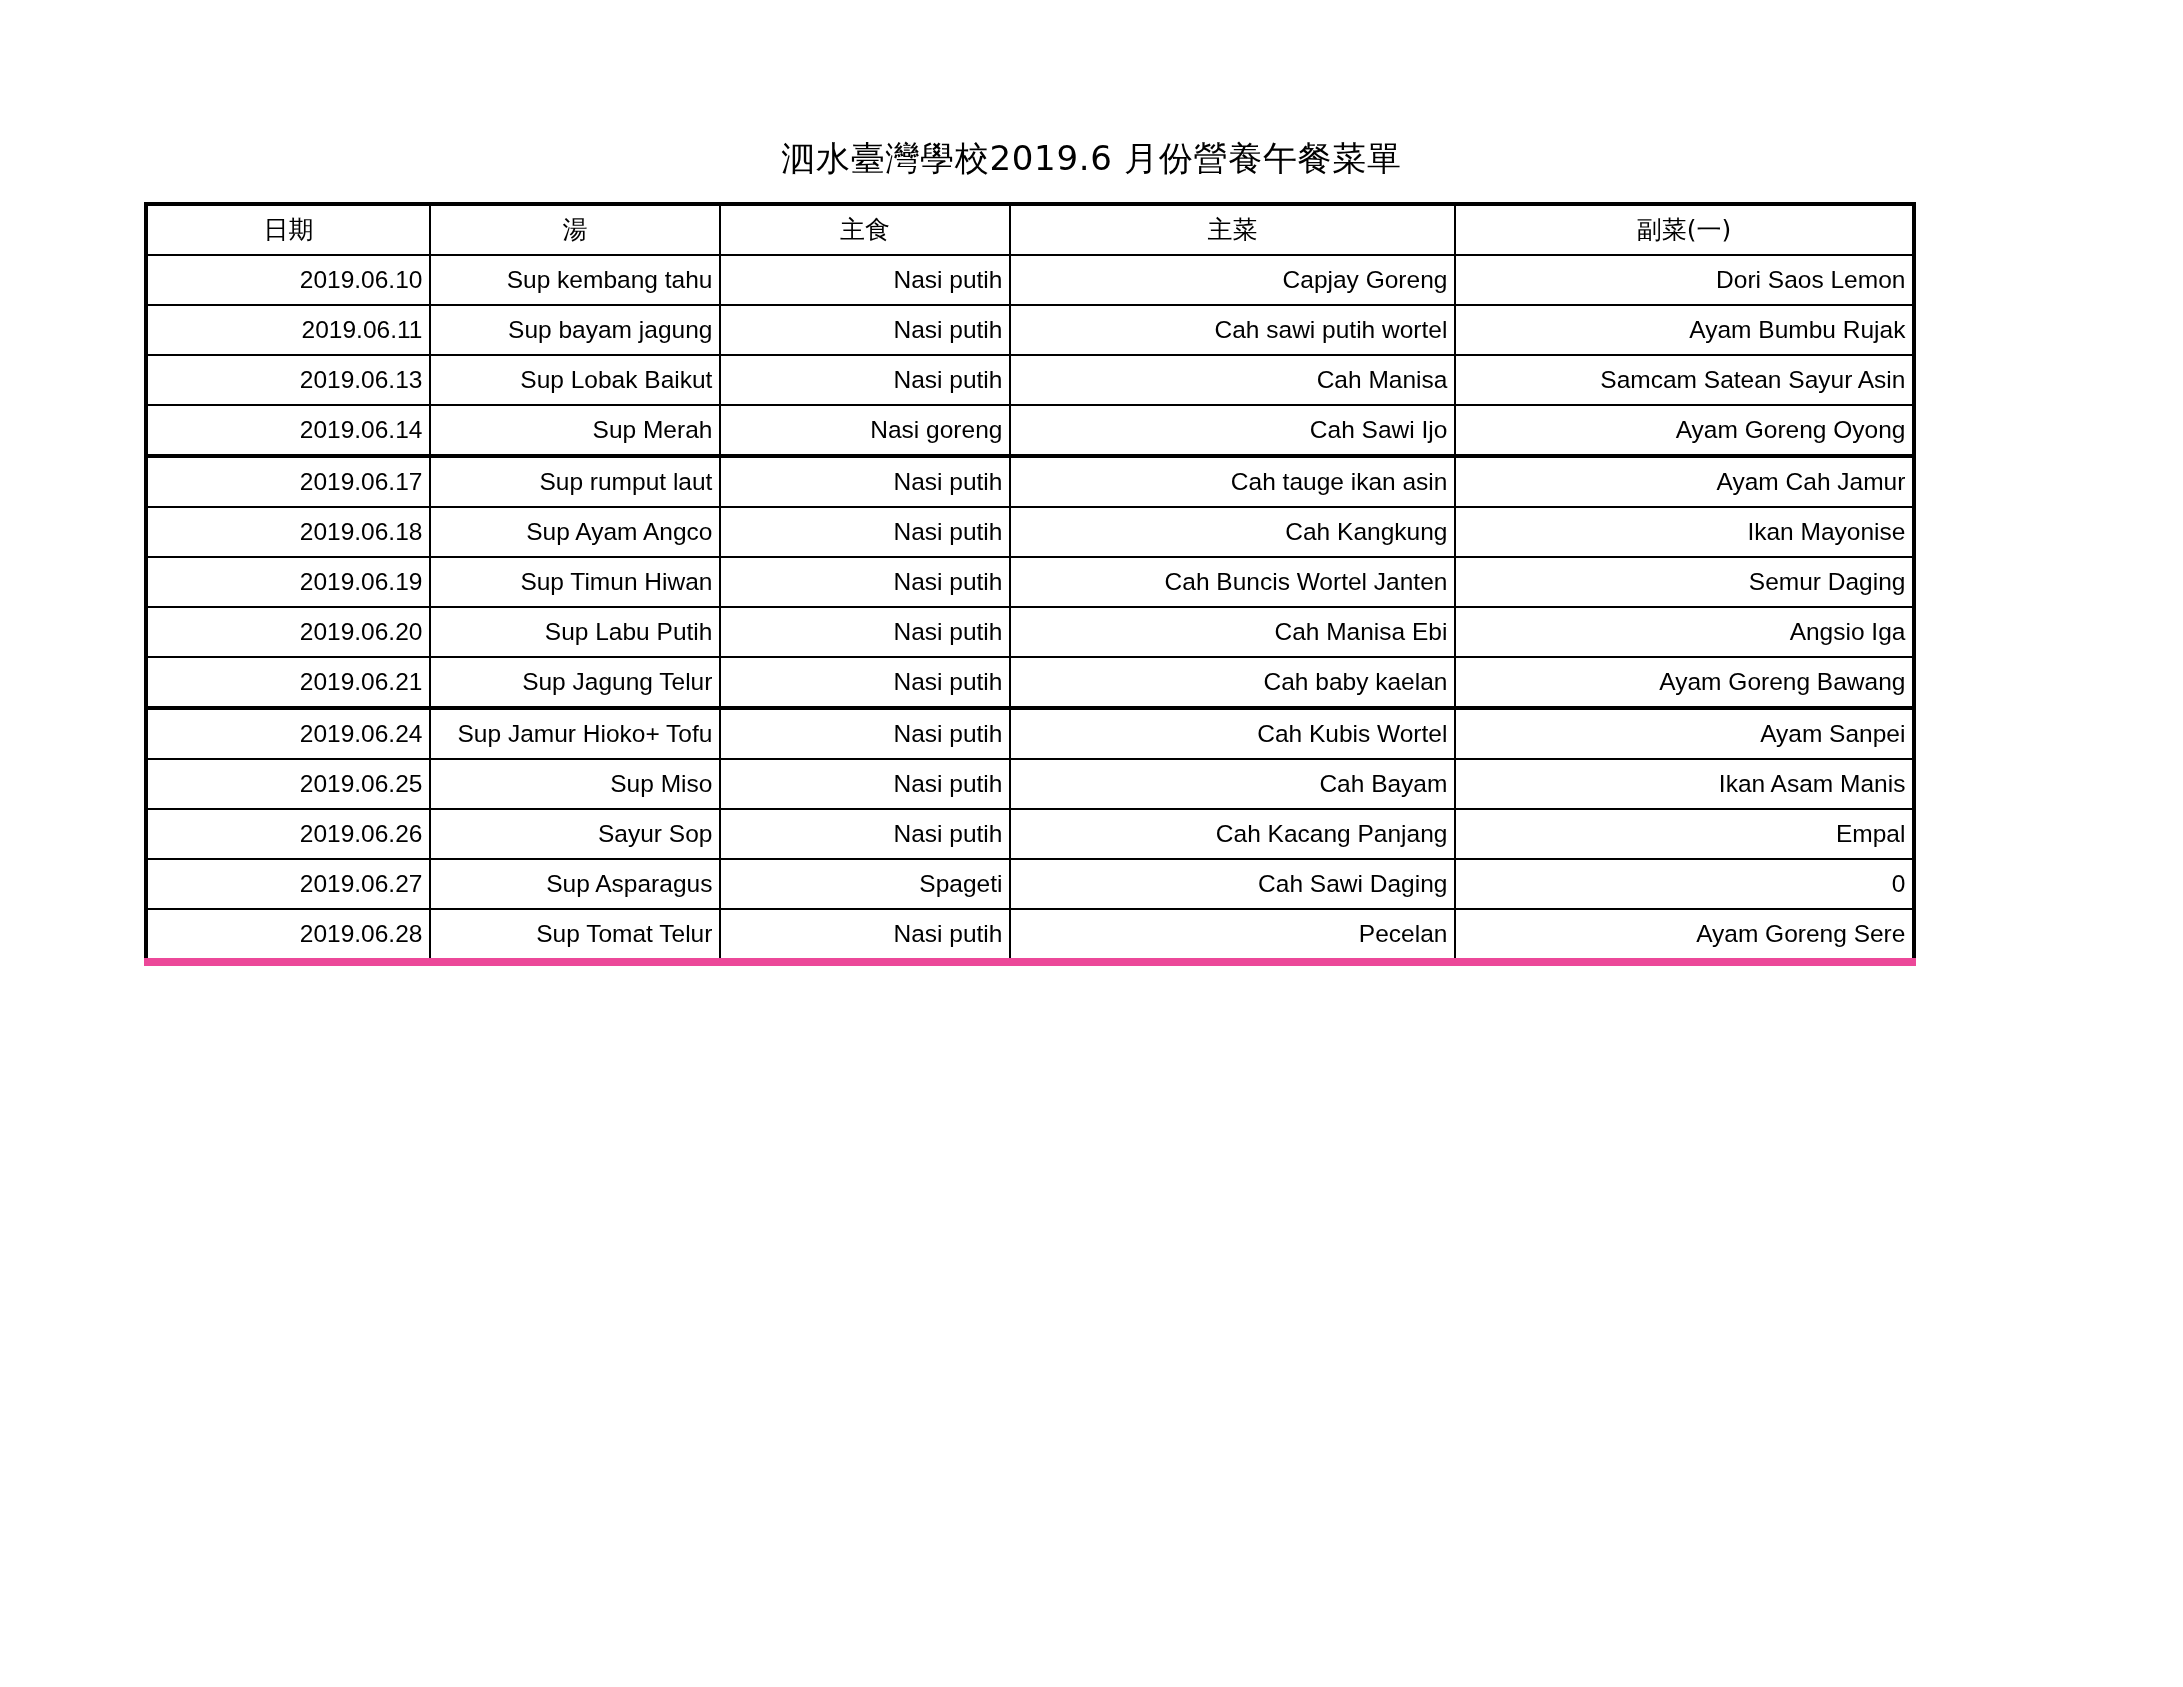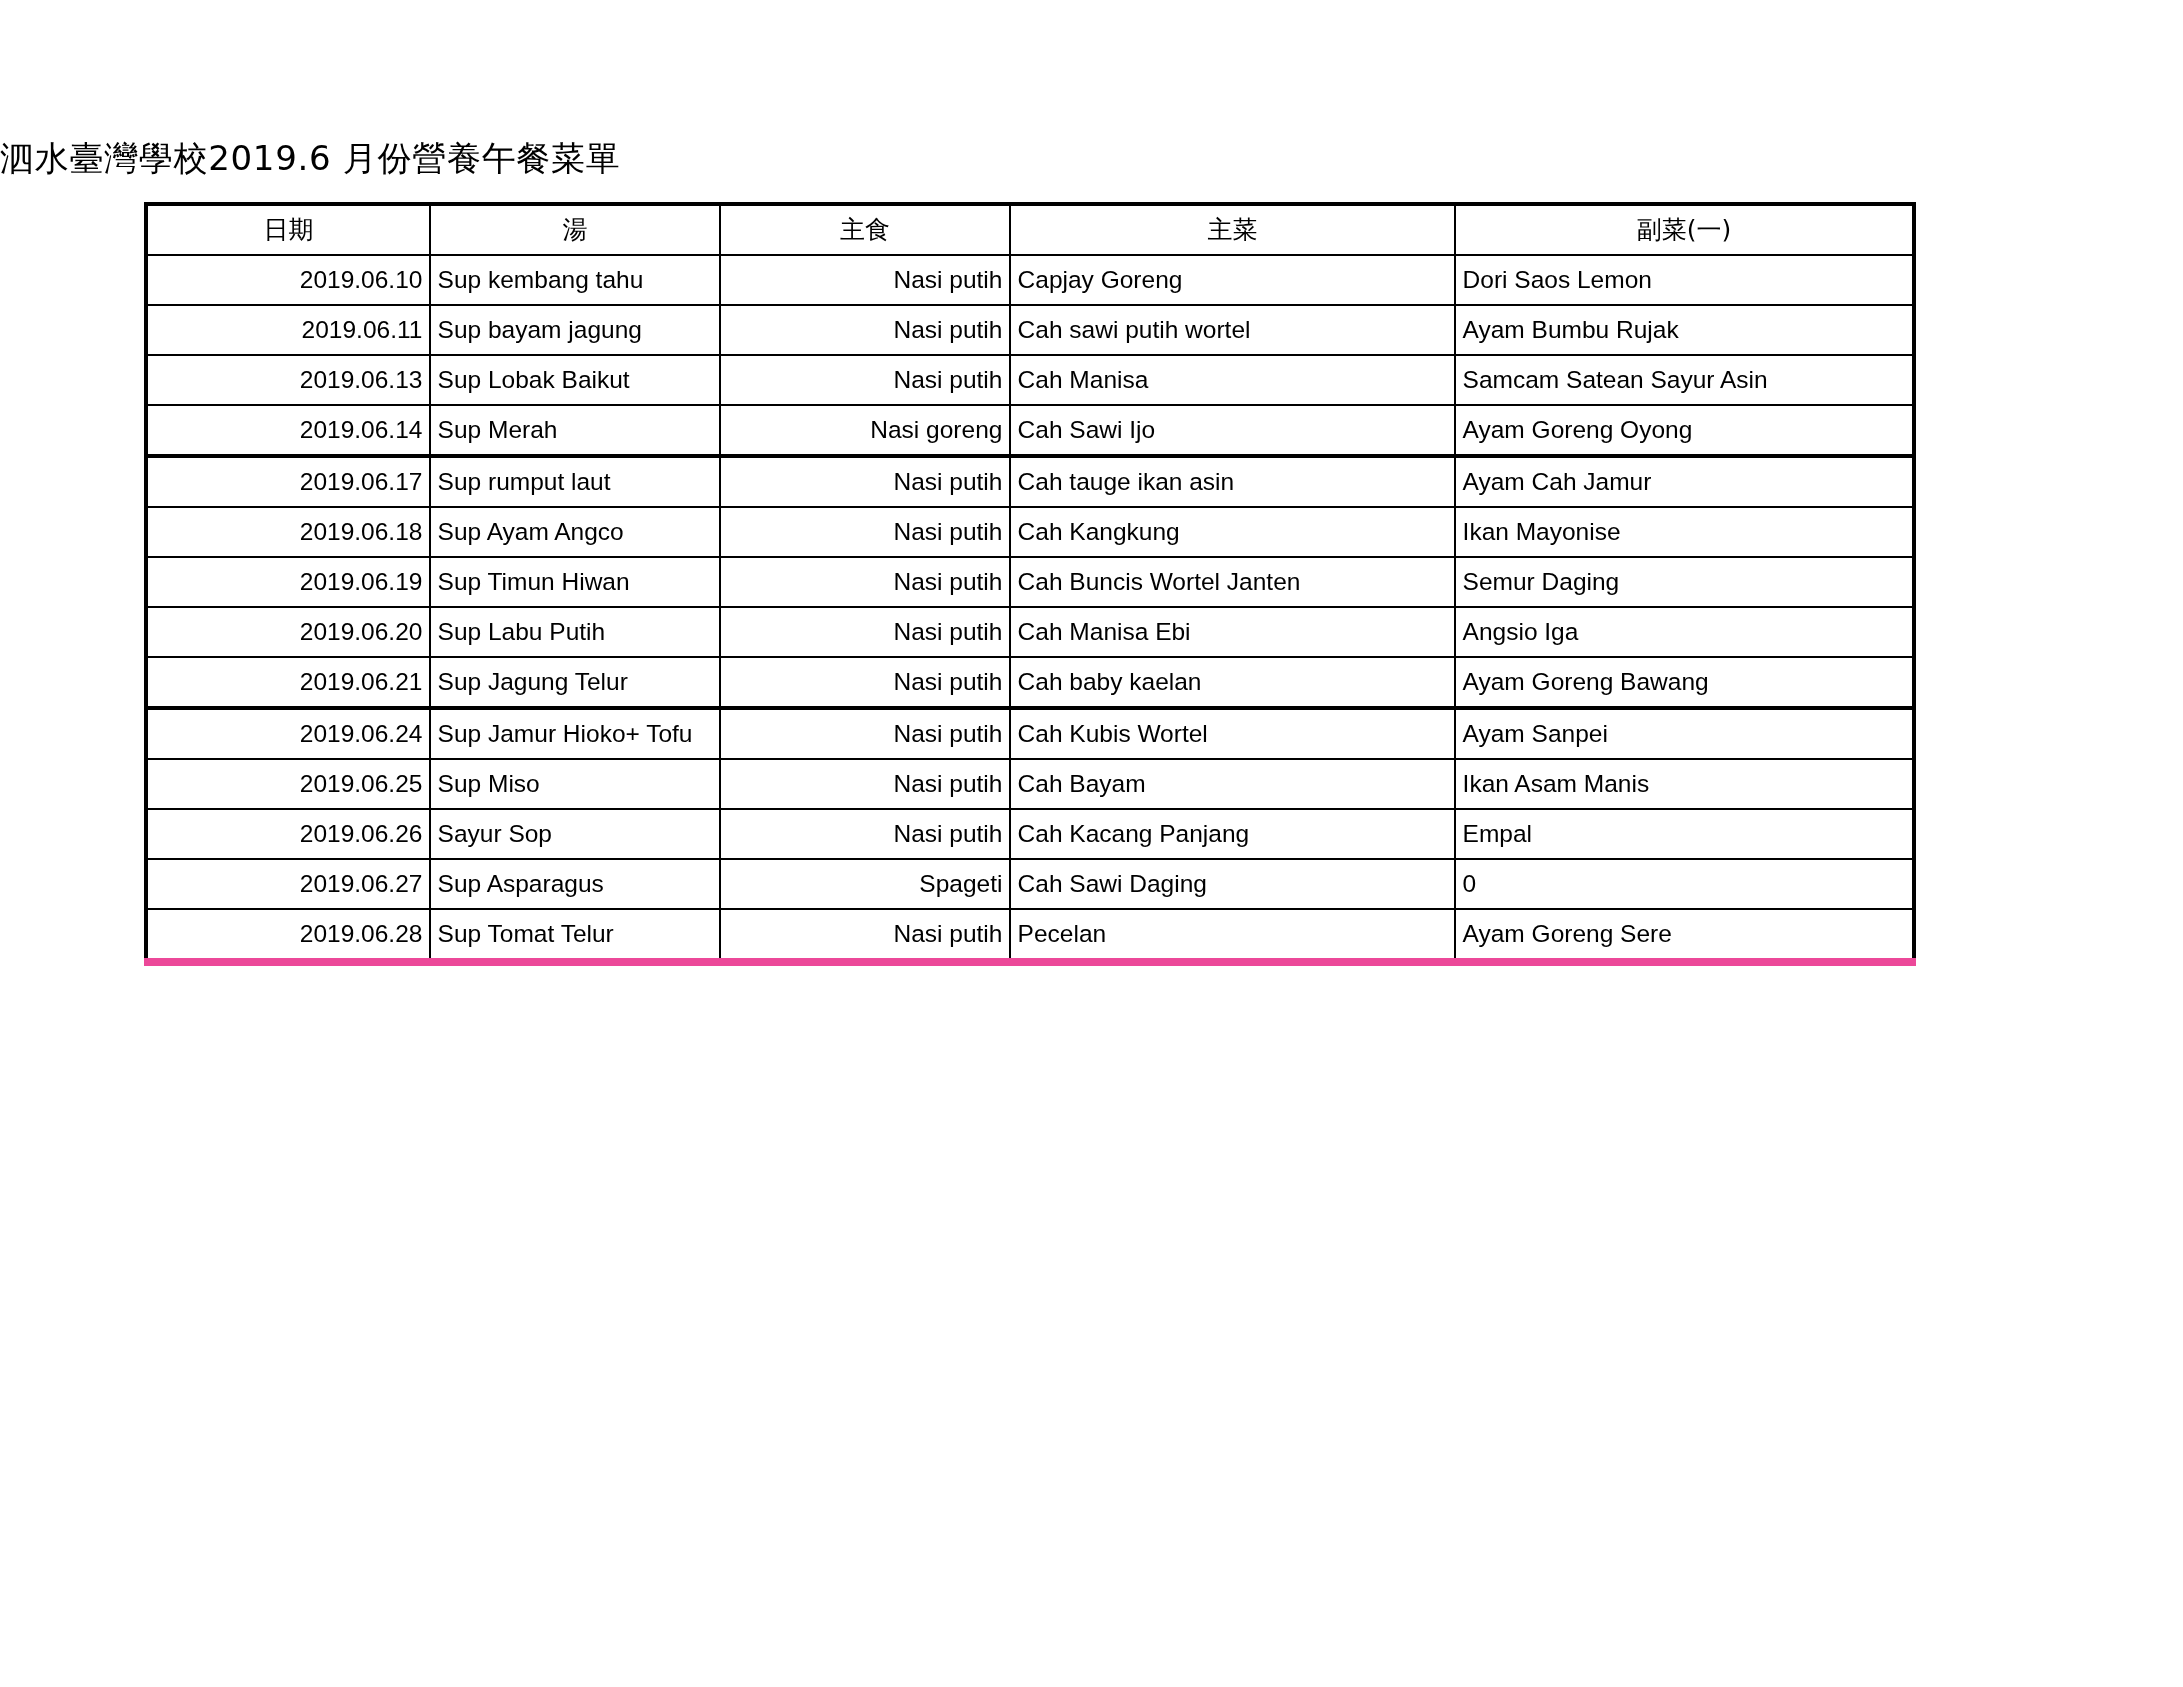--- a/index.html
+++ b/index.html
@@ -25,7 +25,7 @@
     top: 136px;
     left: 0;
     width: 2183px;
-    text-align: left;
+    text-align: center;
     font-size: 34px;
     font-family: "DejaVu Sans", "Liberation Sans", sans-serif;
     letter-spacing: 0.7px;

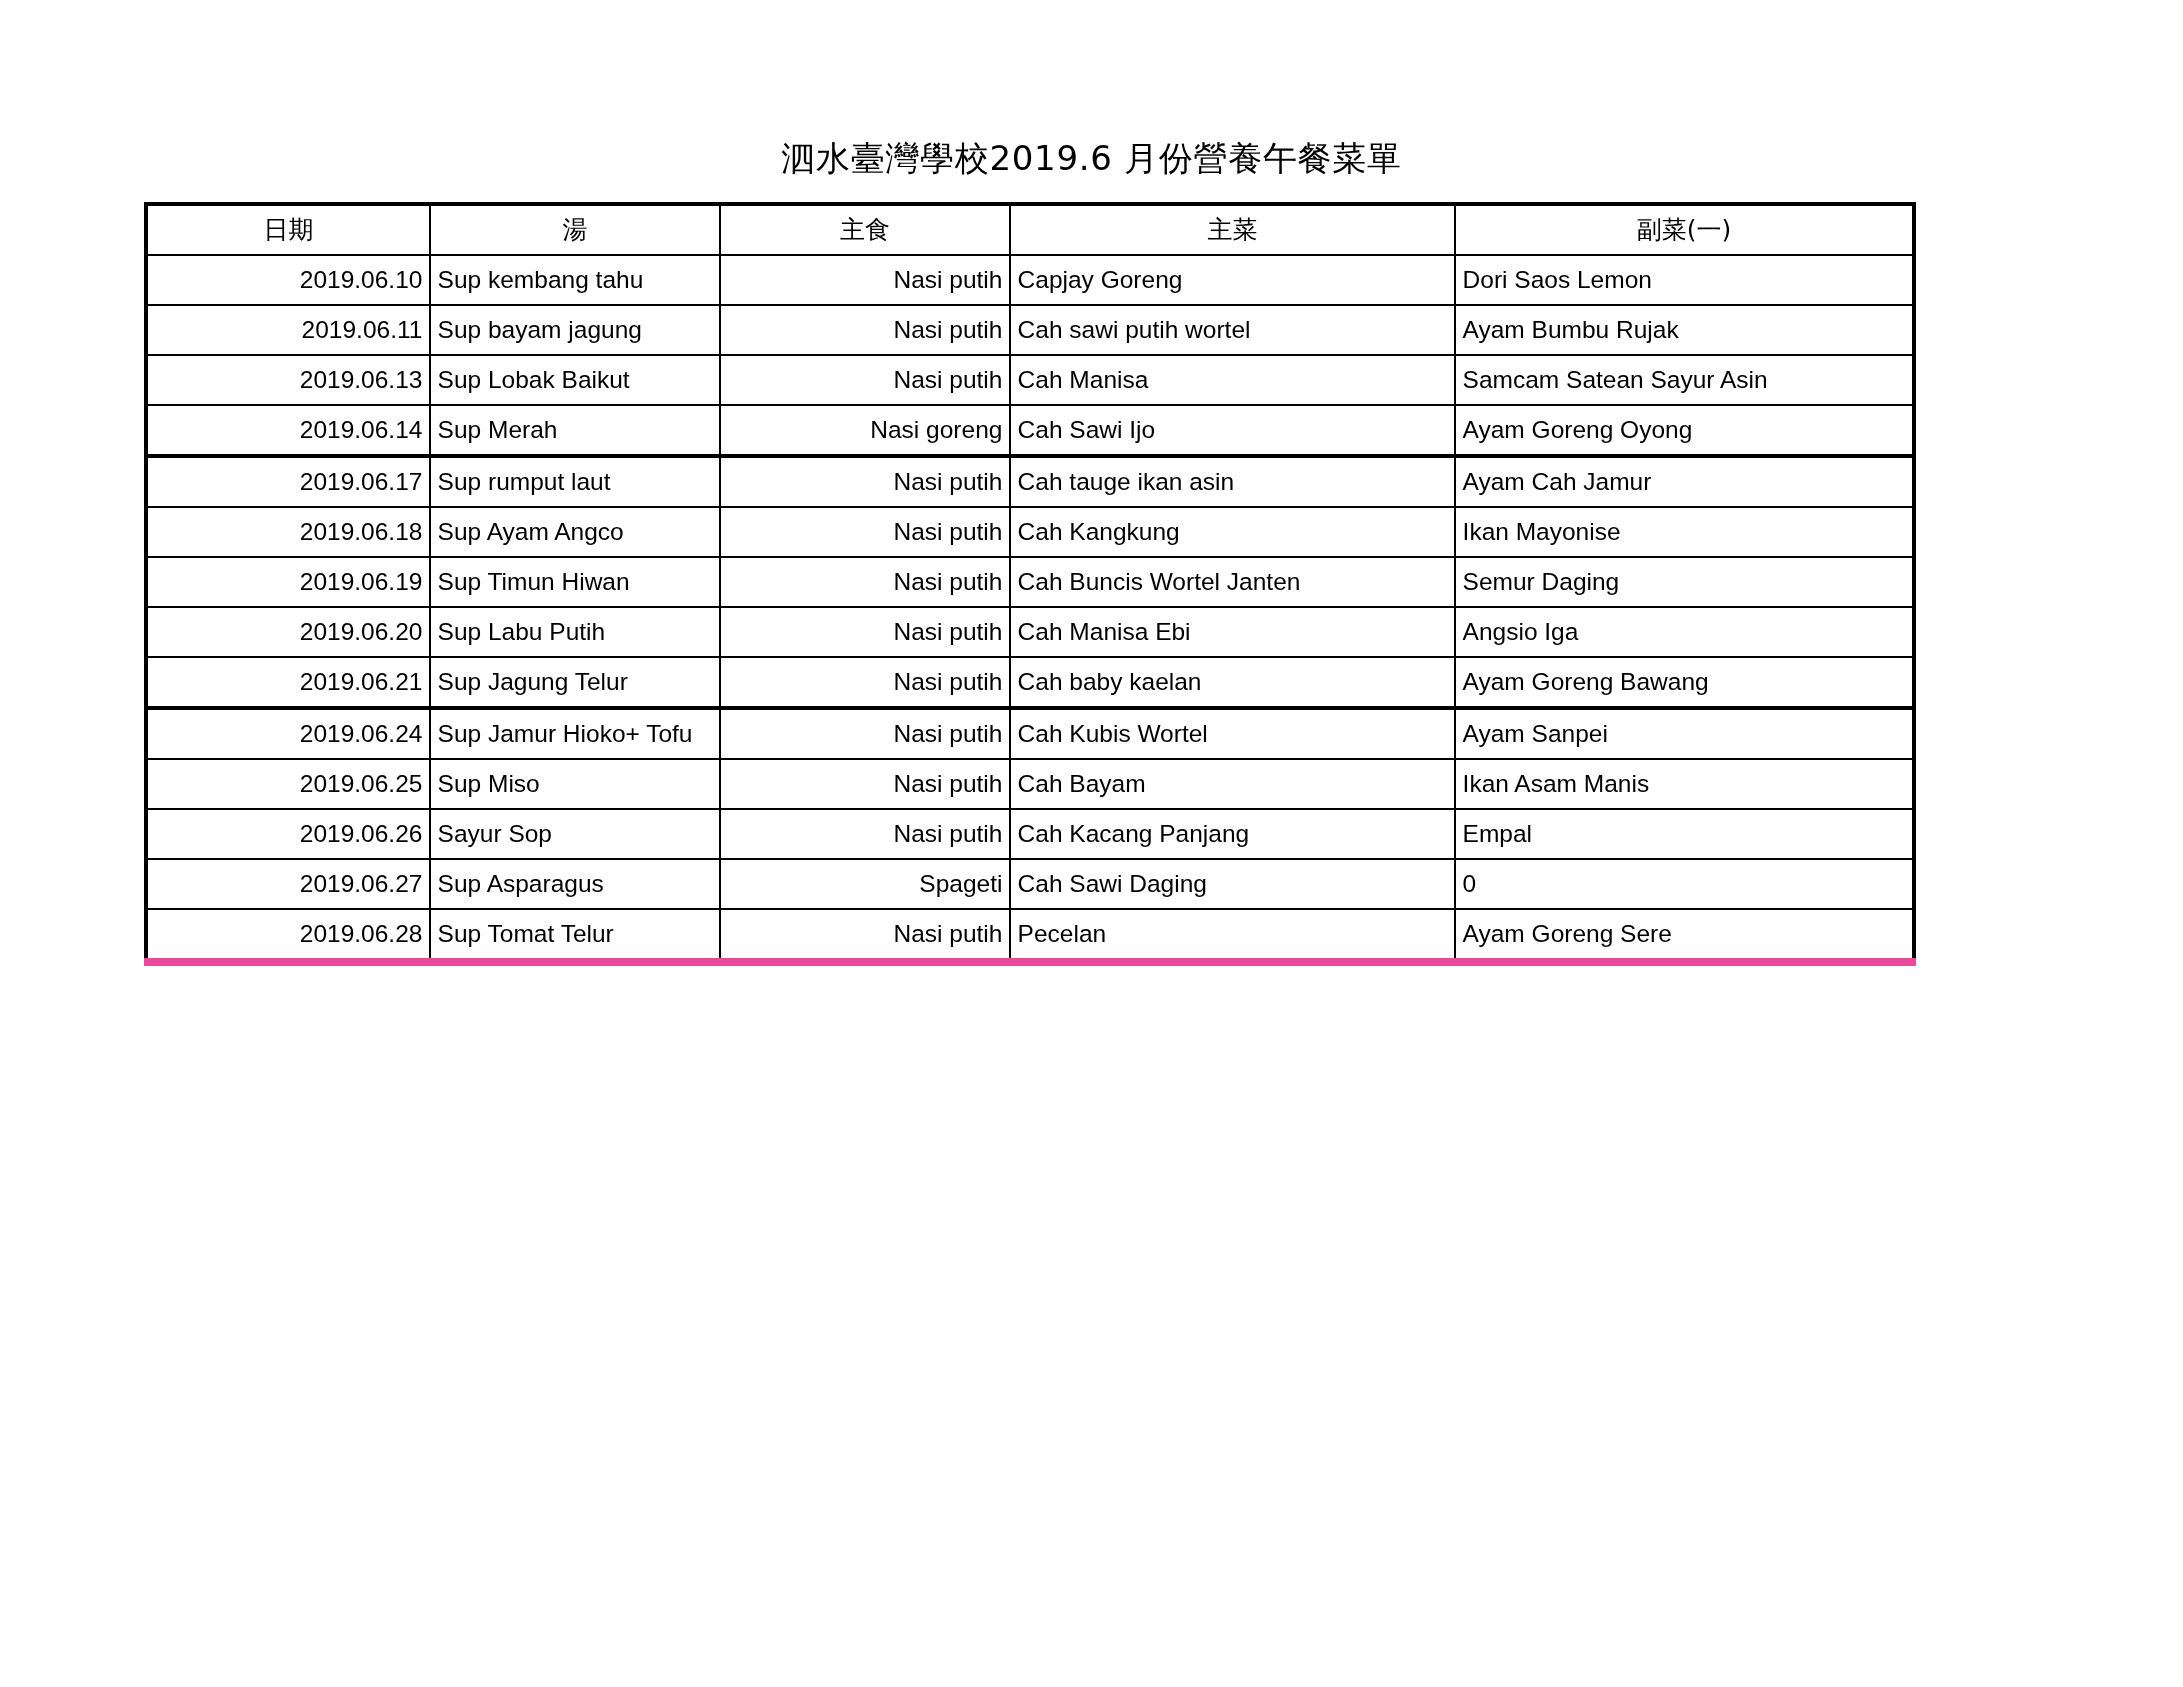--- a/index.html
+++ b/index.html
@@ -69,7 +69,7 @@
     text-align: right;
   }
   td.text-cell {
-    text-align: left;
+    text-align: right;
     padding-left: 9.3px;
   }
   

